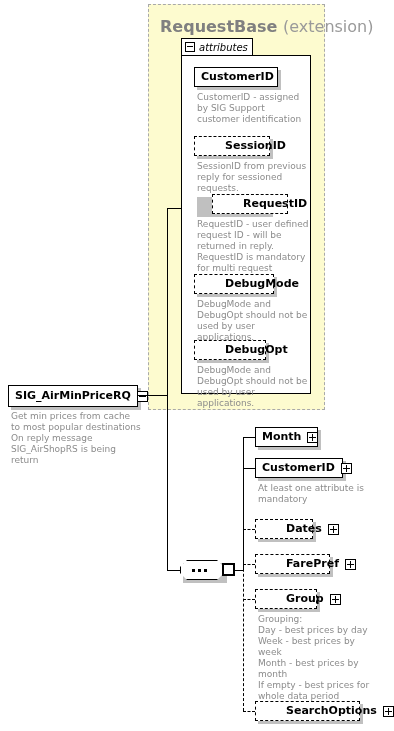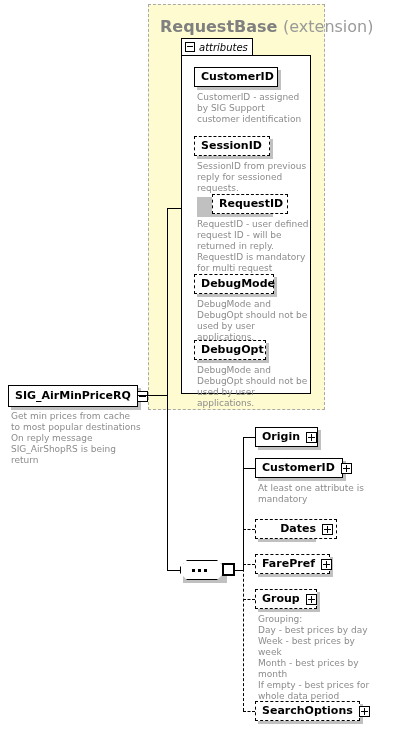--- a/index.html
+++ b/index.html
@@ -102,6 +102,7 @@
   }
   .node.optional {
     border: 1px dashed #000000;
+    padding-left: 24px;
   }
   .node .node-label {
     font-size: 11px;

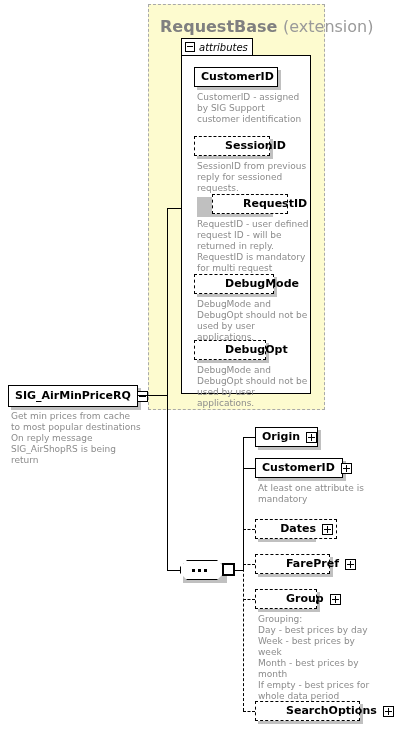--- a/index.html
+++ b/index.html
@@ -289,7 +289,7 @@
 <div class="abs line-h" style="left:243px; top:437px; width:12px;"></div>
 <div class="abs shadow" style="left:258px; top:430px; width:63px; height:20px;"></div>
 <div class="abs node" style="left:255px; top:427px; width:63px; justify-content:space-between;">
-  <span class="node-label">Origin</span>
+  <span class="node-label">Month</span>
   <span class="pm plus"></span>
 </div>
 

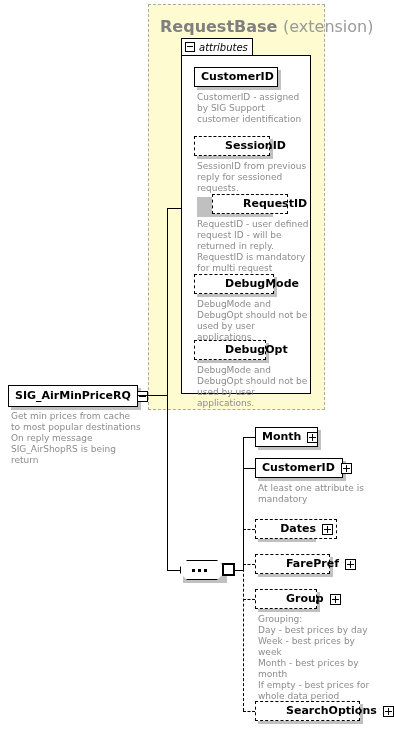--- a/index.html
+++ b/index.html
@@ -303,7 +303,7 @@
 
 <div class="abs dline-h" style="left:243px; top:529px; width:12px;"></div>
 <div class="abs shadow" style="left:258px; top:522px; width:58px; height:20px;"></div>
-<div class="abs node optional" style="left:255px; top:519px; width:82px; justify-content:flex-end;">
+<div class="abs node optional" style="left:255px; top:519px; width:58px; justify-content:space-between;">
   <span class="node-label">Dates</span>
   <span class="pm plus"></span>
 </div>

